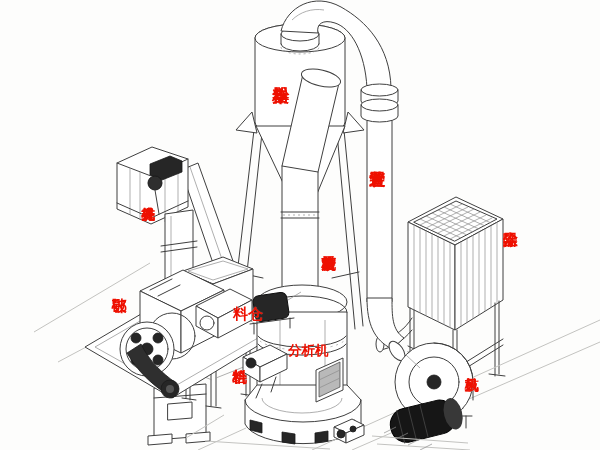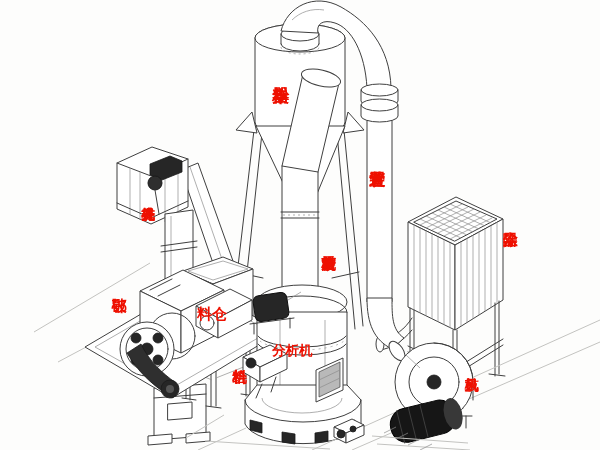--- a/index.html
+++ b/index.html
@@ -246,7 +246,7 @@
   <div class="lbl v" style="left:503px;top:220px;font-size:15px;">除尘器</div>
   <div class="lbl v" style="left:141px;top:196px;font-size:13.5px;">斗式提升机</div>
   <div class="lbl v" style="left:112px;top:286px;font-size:15px;">鄂破</div>
-  <div class="lbl" style="left:197px;top:306px;font-size:15px;">料仓</div>
+  <div class="lbl" style="left:197px;top:306px;font-size:15px;padding-left:36px;">料仓</div>
   <div class="lbl v" style="left:321px;top:244px;font-size:14.5px;">雷蒙磨粉机</div>
   <div class="lbl" style="left:272px;top:344px;font-size:13.5px;text-align:right;">分析机</div>
   <div class="lbl v" style="left:232px;top:357px;font-size:14.5px;">给料机</div>

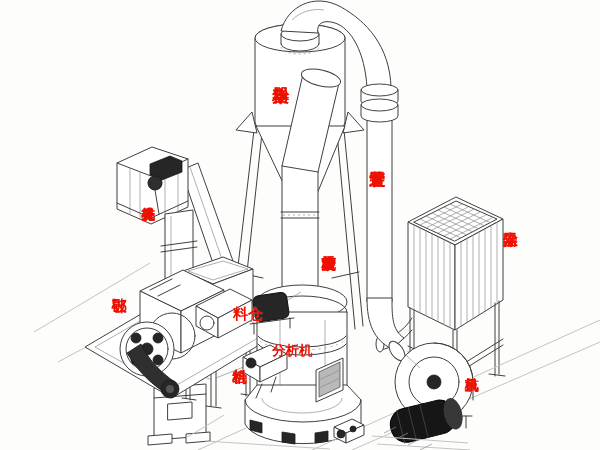--- a/index.html
+++ b/index.html
@@ -248,7 +248,7 @@
   <div class="lbl v" style="left:112px;top:286px;font-size:15px;">鄂破</div>
   <div class="lbl" style="left:197px;top:306px;font-size:15px;padding-left:36px;">料仓</div>
   <div class="lbl v" style="left:321px;top:244px;font-size:14.5px;">雷蒙磨粉机</div>
-  <div class="lbl" style="left:272px;top:344px;font-size:13.5px;text-align:right;">分析机</div>
+  <div class="lbl" style="left:288px;top:344px;font-size:13.5px;text-align:right;">分析机</div>
   <div class="lbl v" style="left:232px;top:357px;font-size:14.5px;">给料机</div>
   <div class="lbl v" style="left:465px;top:367px;font-size:14px;">鼓风机</div>
 

